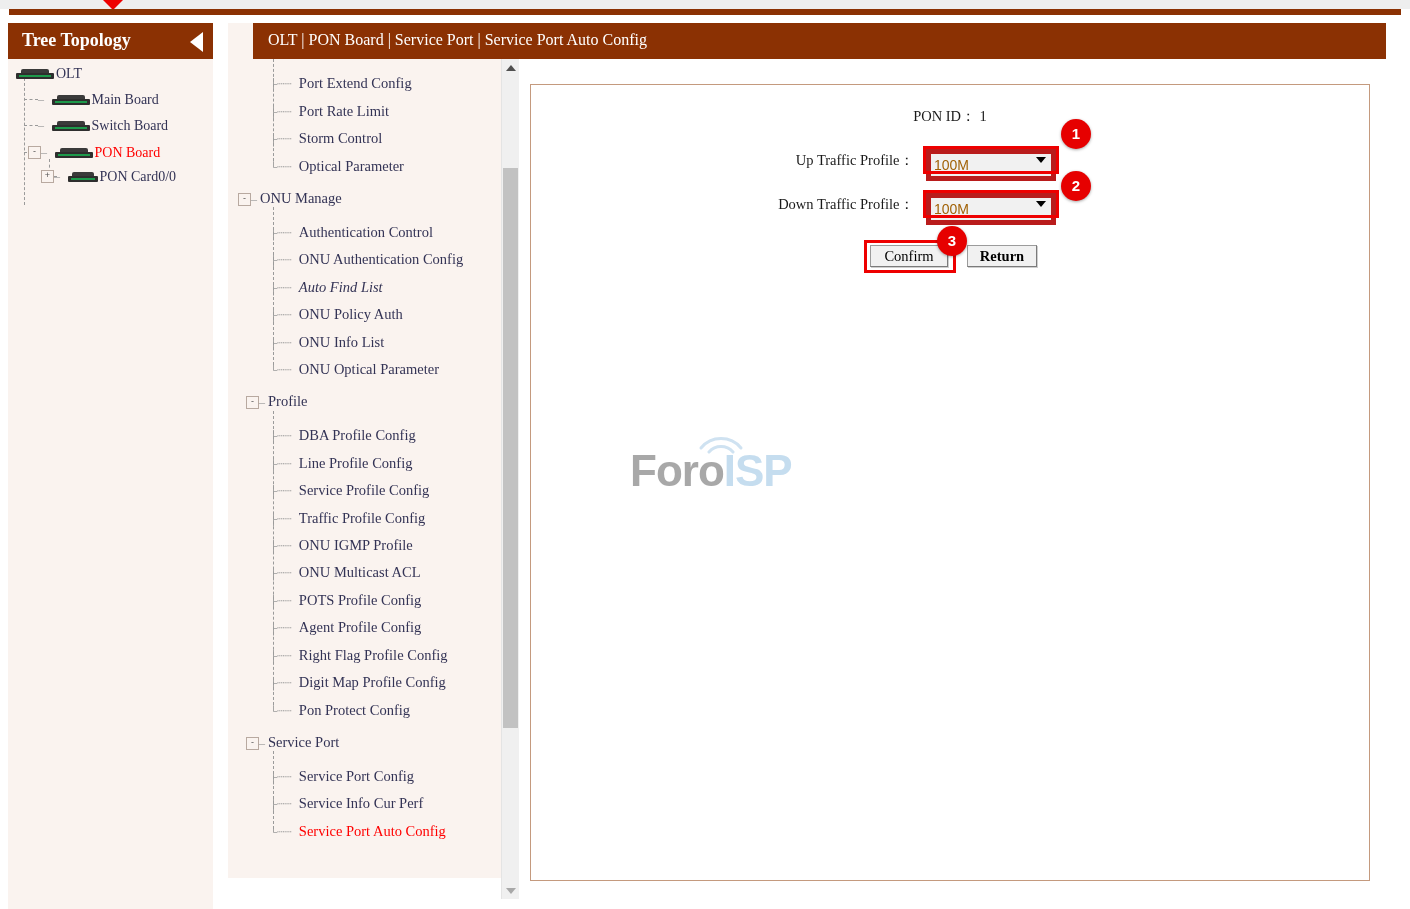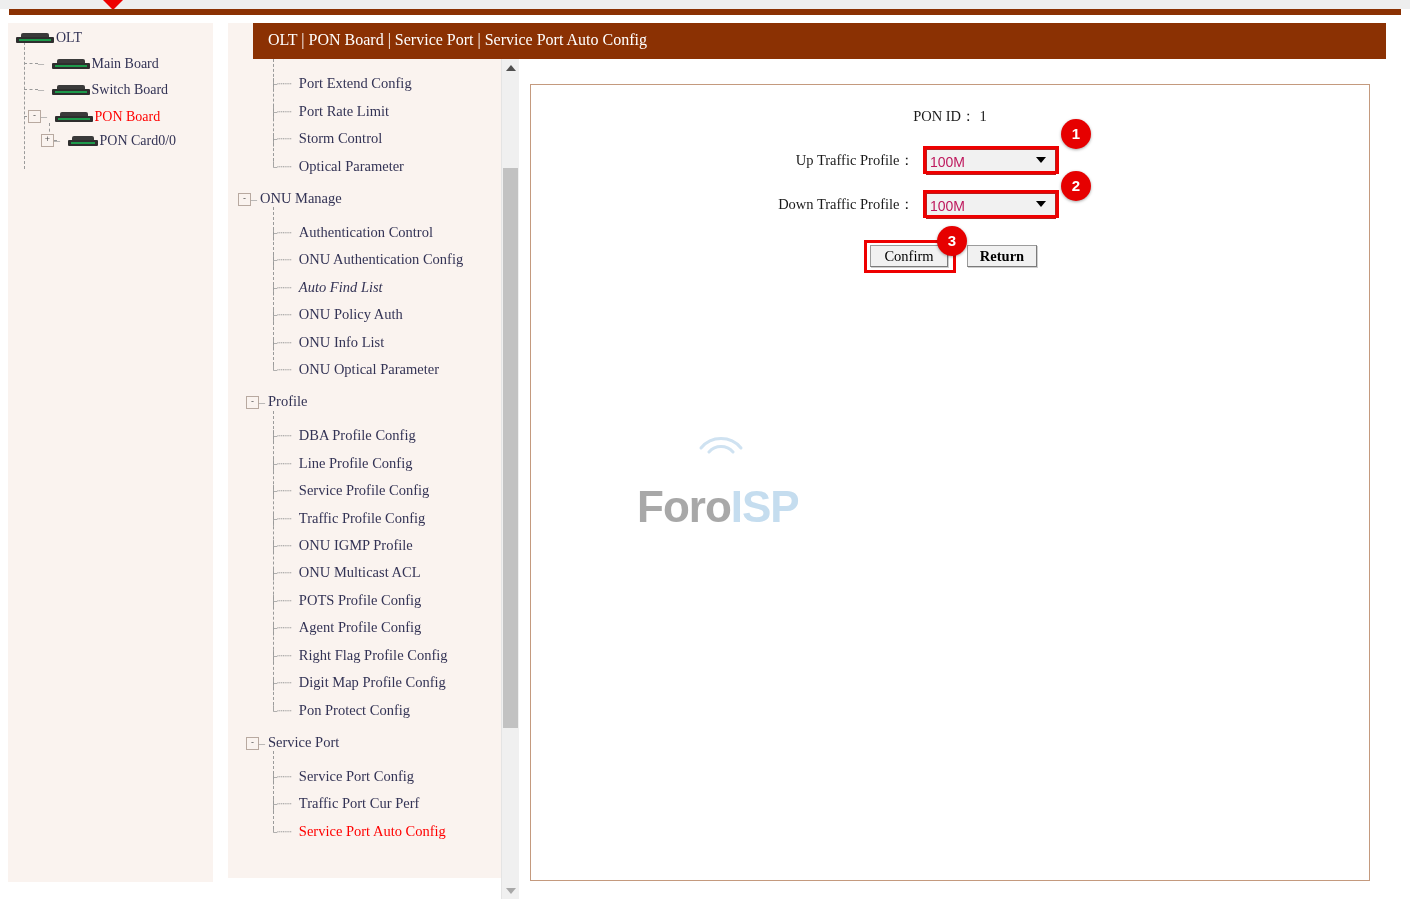--- a/index.html
+++ b/index.html
@@ -360,6 +360,10 @@
 <div id="top-bar"></div>
 
 <div id="tree-panel">
+  <div id="tree-header">
+    <span id="tree-header-title">Tree Topology</span>
+    <span id="tree-collapse-icon"></span>
+  </div>
   <div id="tree-body">
 
     <div class="dashv" style="left:16px; top:14px; height:132px;"></div>

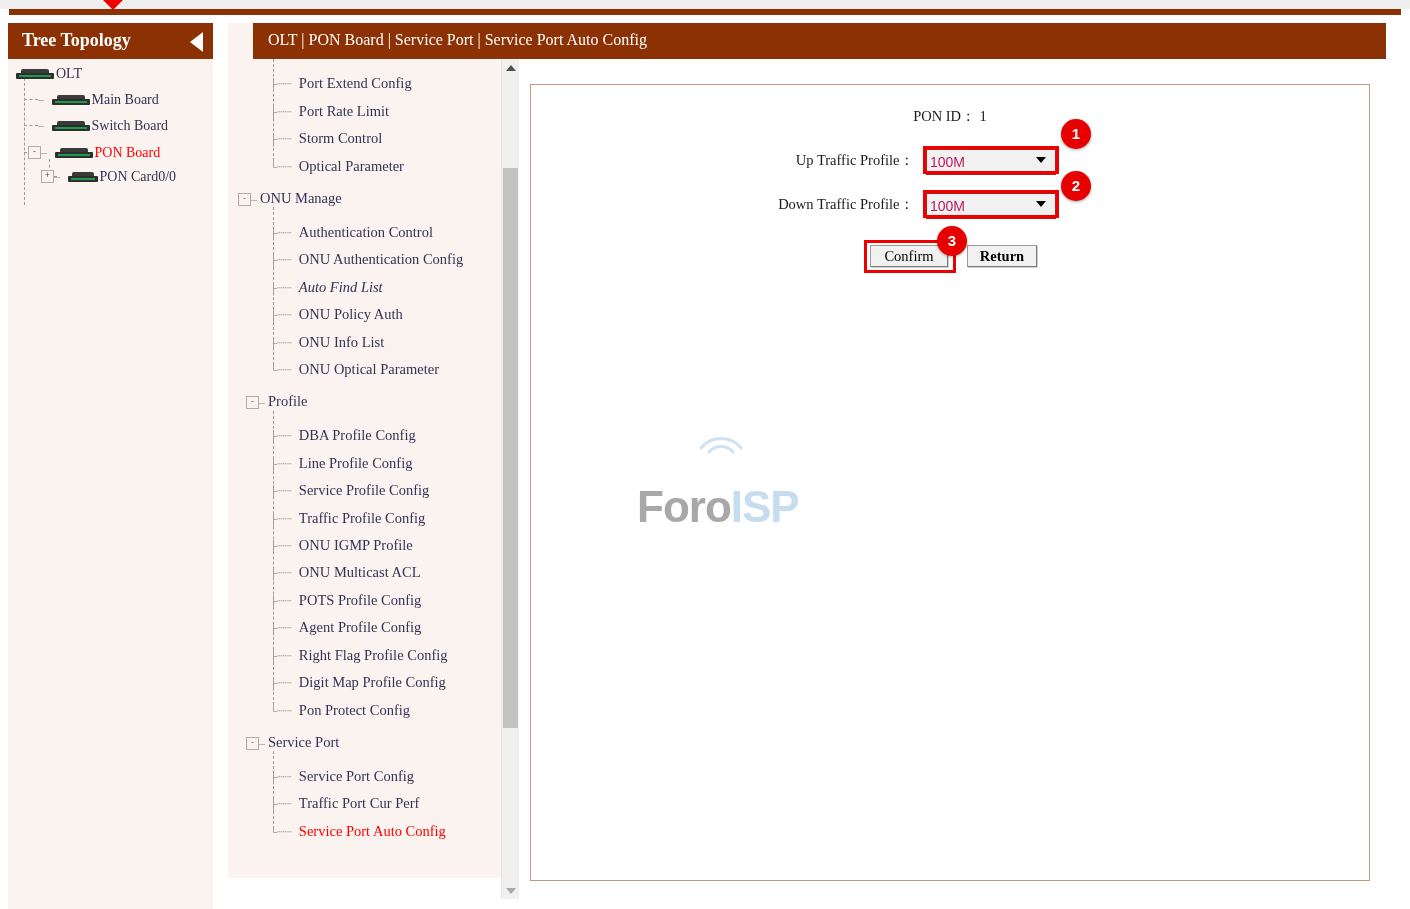--- a/index.html
+++ b/index.html
@@ -277,12 +277,12 @@
   .form-select {
     position: absolute;
     left: 395px; top: 0;
-    width: 130px; height: 26px;
+    width: 130px; height: 32px;
     font-size: 14px;
     font-family: "Liberation Sans", sans-serif;
-    color: #be185d;
+    color: #a16207;
     background: #f1f1f1;
-    border: 1px solid #b91c1c;
+    border: 5px solid #b91c1c;
     padding-left: 3px;
     box-sizing: border-box;
     appearance: none;

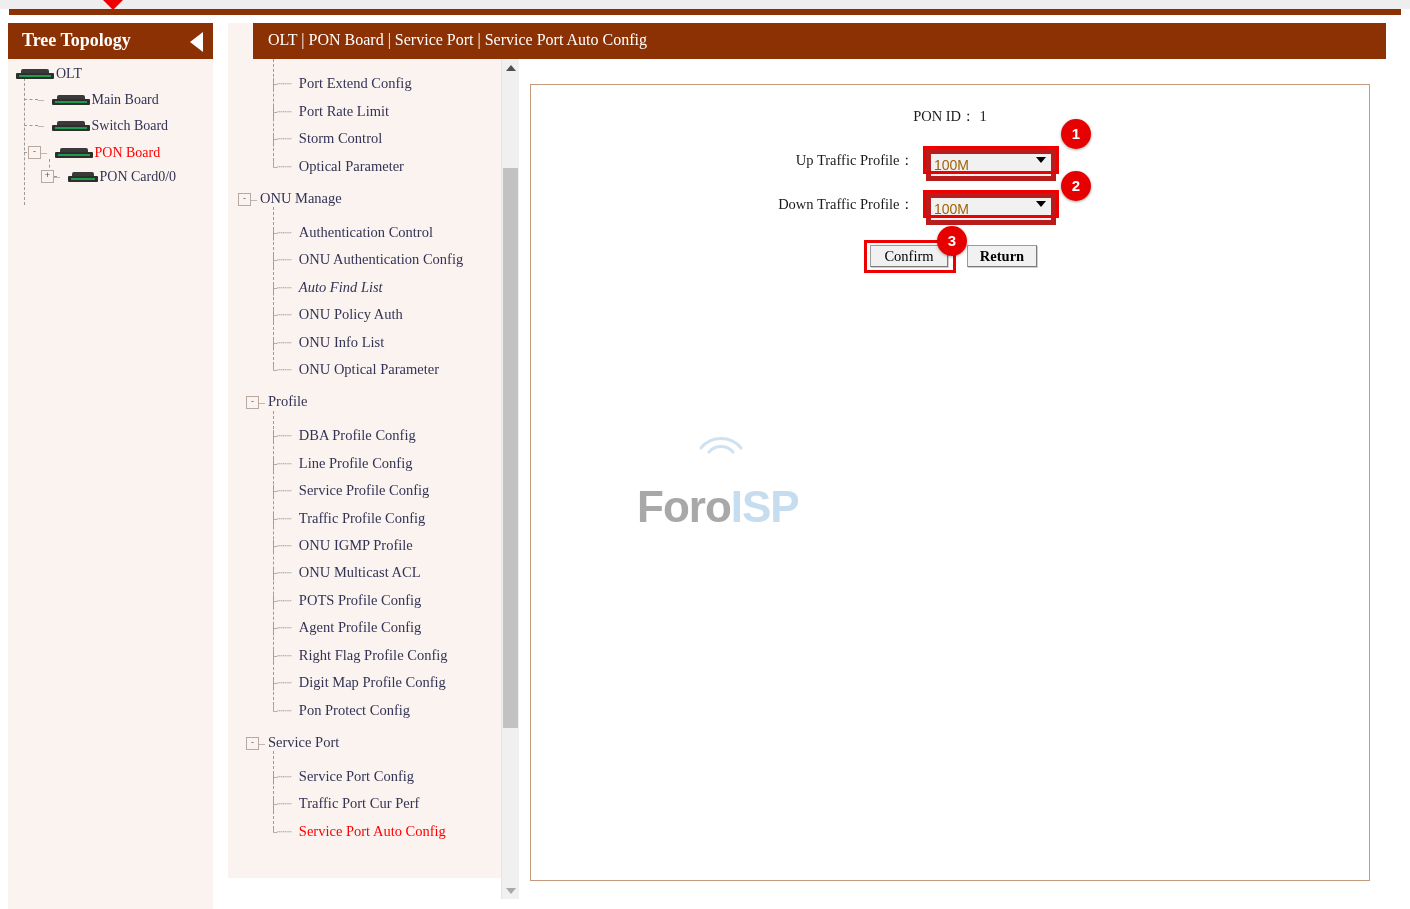--- a/index.html
+++ b/index.html
@@ -487,7 +487,7 @@
       <path d="M5 20 A 26 26 0 0 1 45 20" stroke="#cfe2f1" stroke-width="3" fill="none" stroke-linecap="round"></path>
       <path d="M13 24 A 16 16 0 0 1 37 24" stroke="#cfe2f1" stroke-width="3" fill="none" stroke-linecap="round"></path>
     </svg>
-    <div id="wm-text" style="position:absolute; left:16px; top:16px; white-space:nowrap;margin-top:36px;">
+    <div id="wm-text" style="position:absolute; left:9px; top:16px; white-space:nowrap;">
       <span id="wm-foro">Foro</span><span id="wm-isp">ISP</span>
     </div>
   </div>

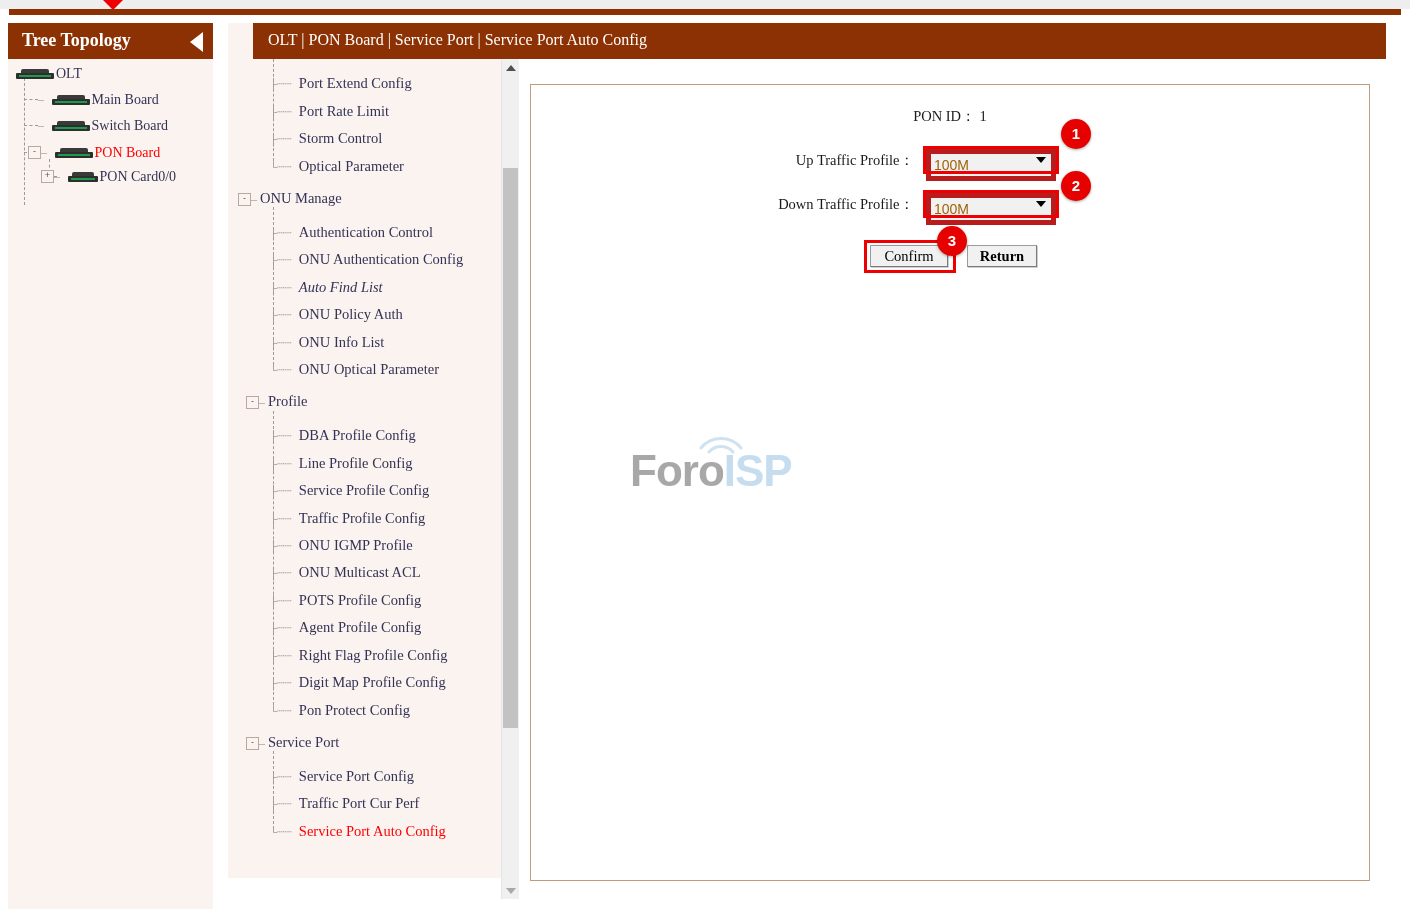--- a/index.html
+++ b/index.html
@@ -427,7 +427,7 @@
       <div class="mitem" style="top: 643px; left: 42px;"><span class="mconn" style="position: static;">└┈┈ </span><span>Pon Protect Config</span></div>
       <div class="mgroup" style="top: 675px; left: 18px;"><span class="tog">-</span><span style="color: rgb(154, 154, 154); font-size: 12px;">– </span><span>Service Port</span></div>
       <div class="mitem" style="top: 709px; left: 42px;"><span class="mconn" style="position: static;">├┈┈ </span><span>Service Port Config</span></div>
-      <div class="mitem" style="top: 736px; left: 42px;"><span class="mconn" style="position: static;">├┈┈ </span><span>Traffic Port Cur Perf</span></div>
+      <div class="mitem" style="top: 736px; left: 42px;"><span class="mconn" style="position: static;">├┈┈ </span><span>Service Info Cur Perf</span></div>
       <div class="mitem red" style="top: 764px; left: 42px;"><span class="mconn" style="position: static;">└┈┈ </span><span>Service Port Auto Config</span></div>
       <div class="dashv" style="left: 45px; top: 0px; height: 102px;"></div>
       <div class="dashv" style="left: 45px; top: 148px; height: 158px;"></div>

